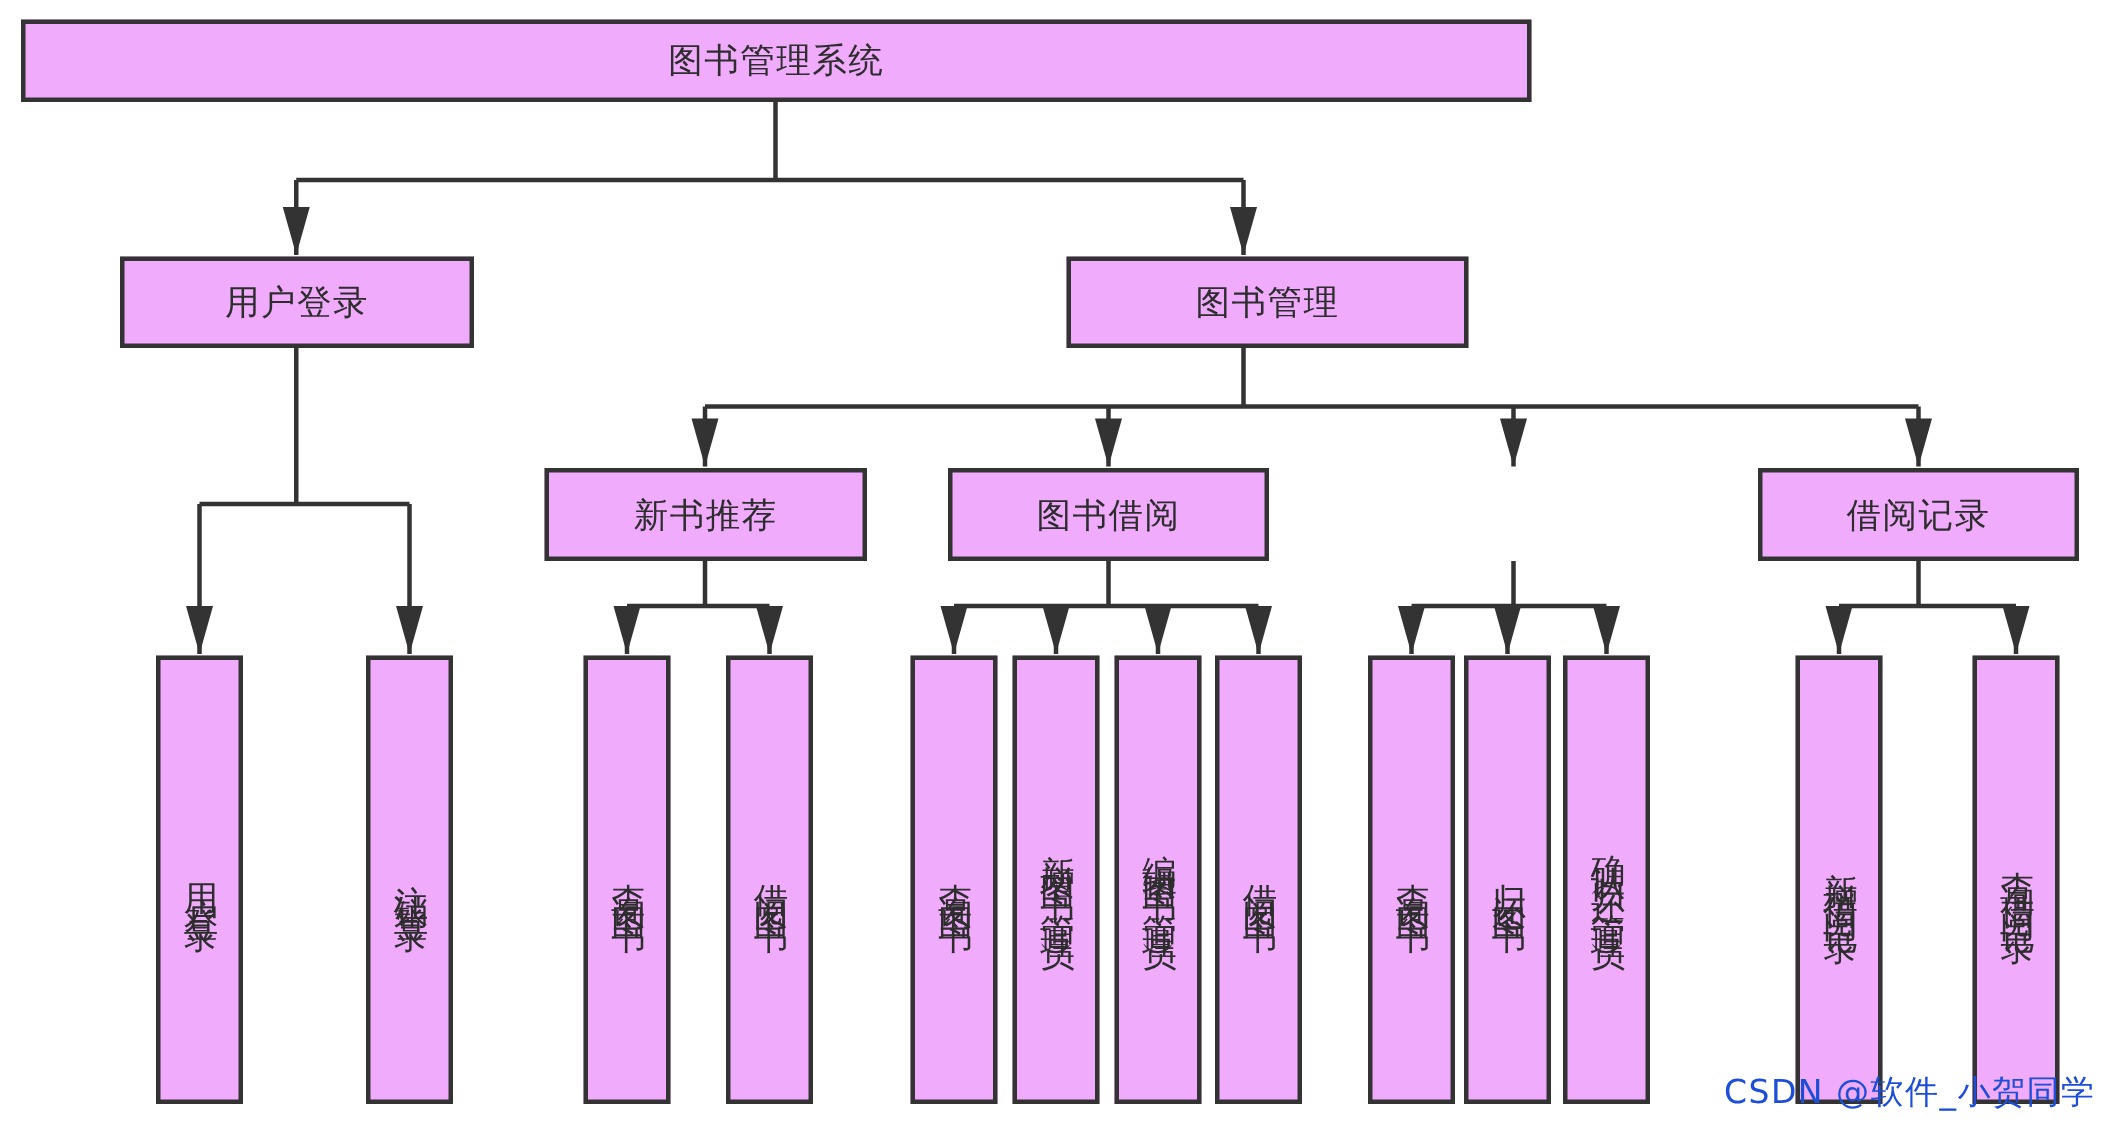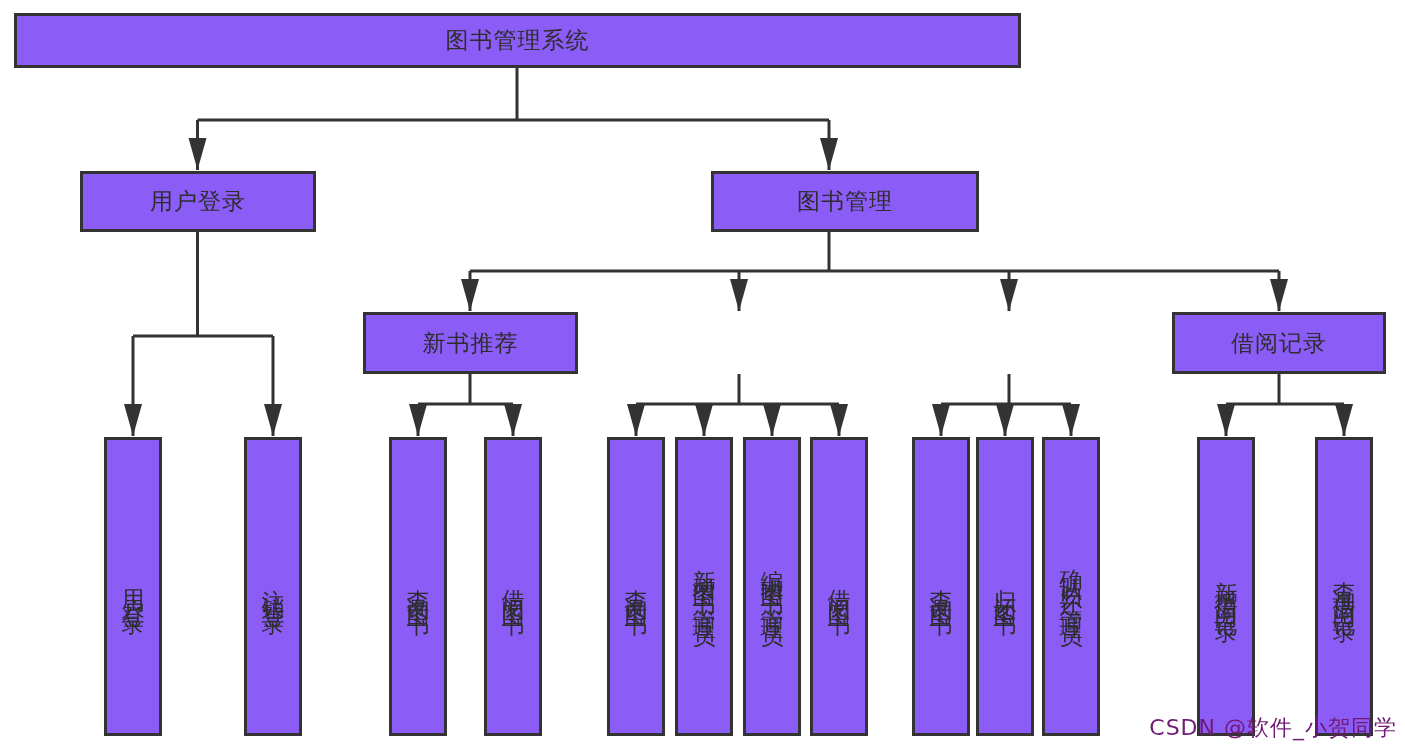--- a/index.html
+++ b/index.html
@@ -26,7 +26,7 @@
     position: absolute;
     box-sizing: border-box;
     border: 3px solid #333333;
-    background: #8b5cf6;
+    background: #f0abfc;
     color: #2d2d2d;
     display: flex;
     align-items: center;

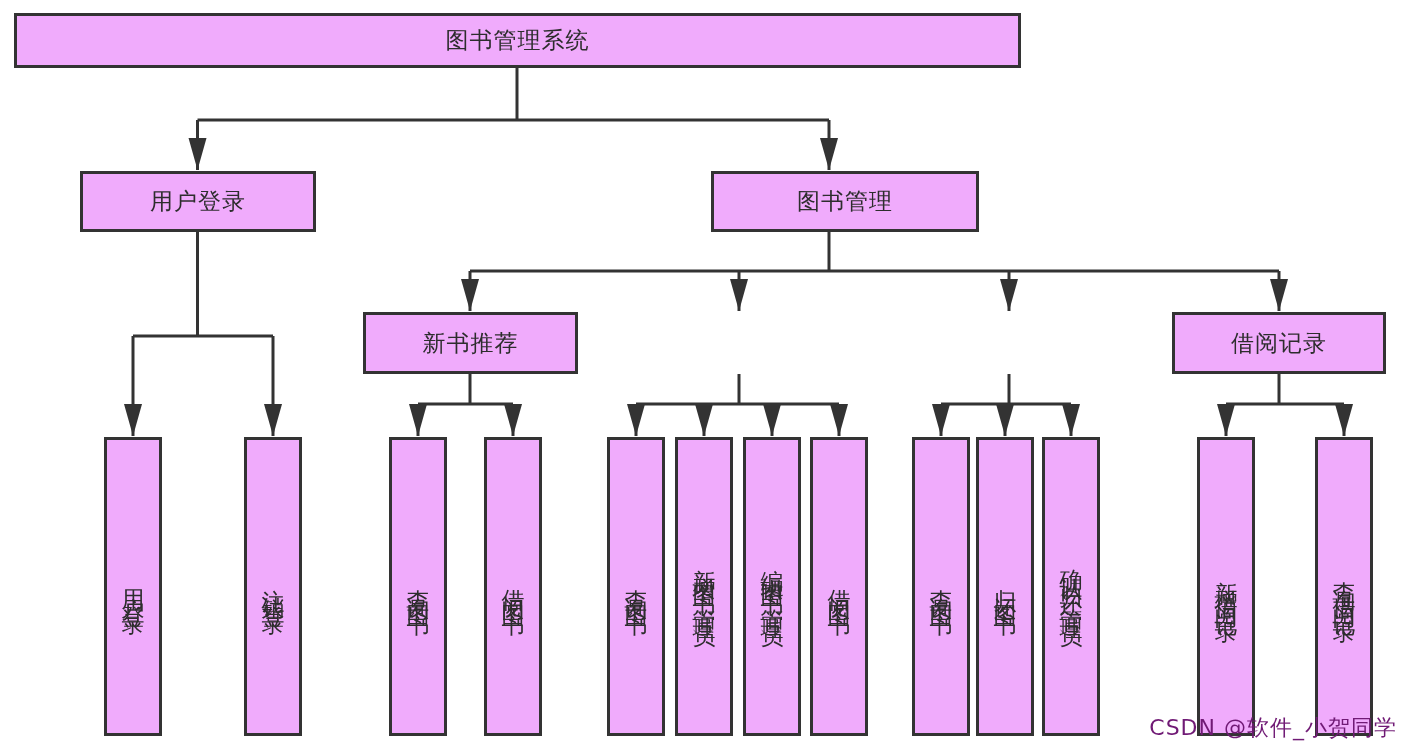--- a/index.html
+++ b/index.html
@@ -152,6 +152,7 @@
   <div class="node hnode node-l2-book">图书管理</div>
 
   <div class="node hnode node-l3 node-l3-rec">新书推荐</div>
+  <div class="node hnode node-l3 node-l3-borrow">图书借阅</div>
   <div class="node hnode node-l3 node-l3-records">借阅记录</div>
 
   <div class="node vnode node-l4 n-a1">用户登录</div>

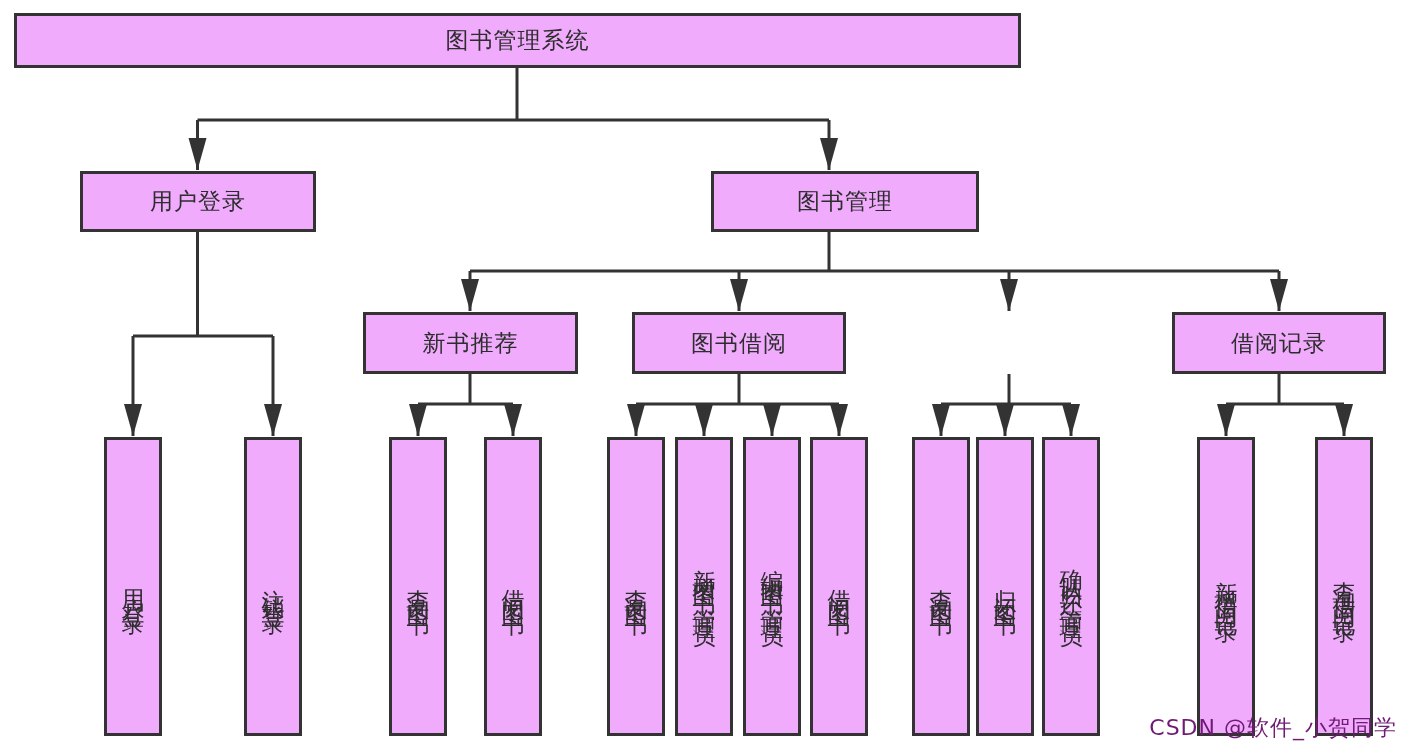--- a/index.html
+++ b/index.html
@@ -74,7 +74,7 @@
     right: 8px;
     bottom: 4px;
     font-size: 22px;
-    color: #701a75;
+    color: #1d4ed8;
     letter-spacing: 1px;
     white-space: nowrap;
   }

